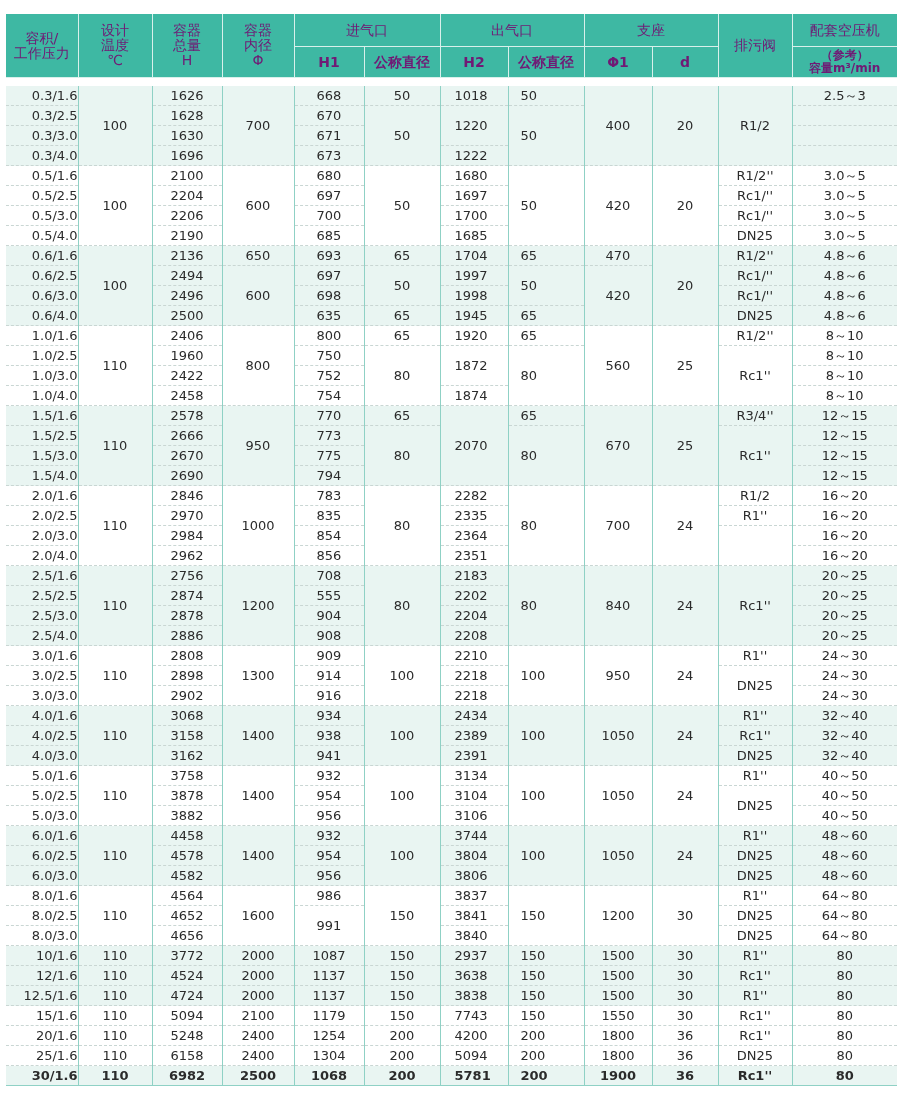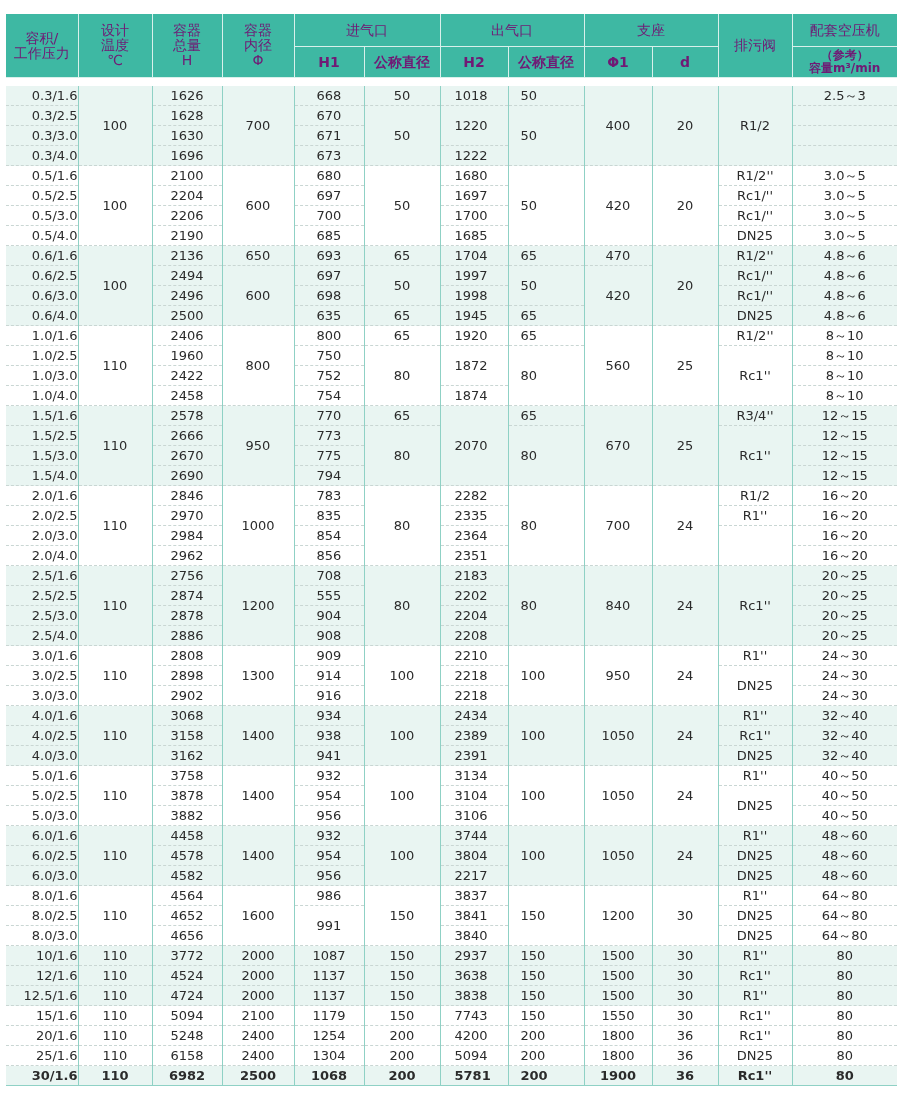--- a/index.html
+++ b/index.html
@@ -467,7 +467,7 @@
       <td class="c0">6.0/3.0</td>
       <td>4582</td>
       <td>956</td>
-      <td class="c5">2217</td>
+      <td class="c5">3806</td>
       <td>DN25</td>
       <td>48～60</td>
     </tr>

